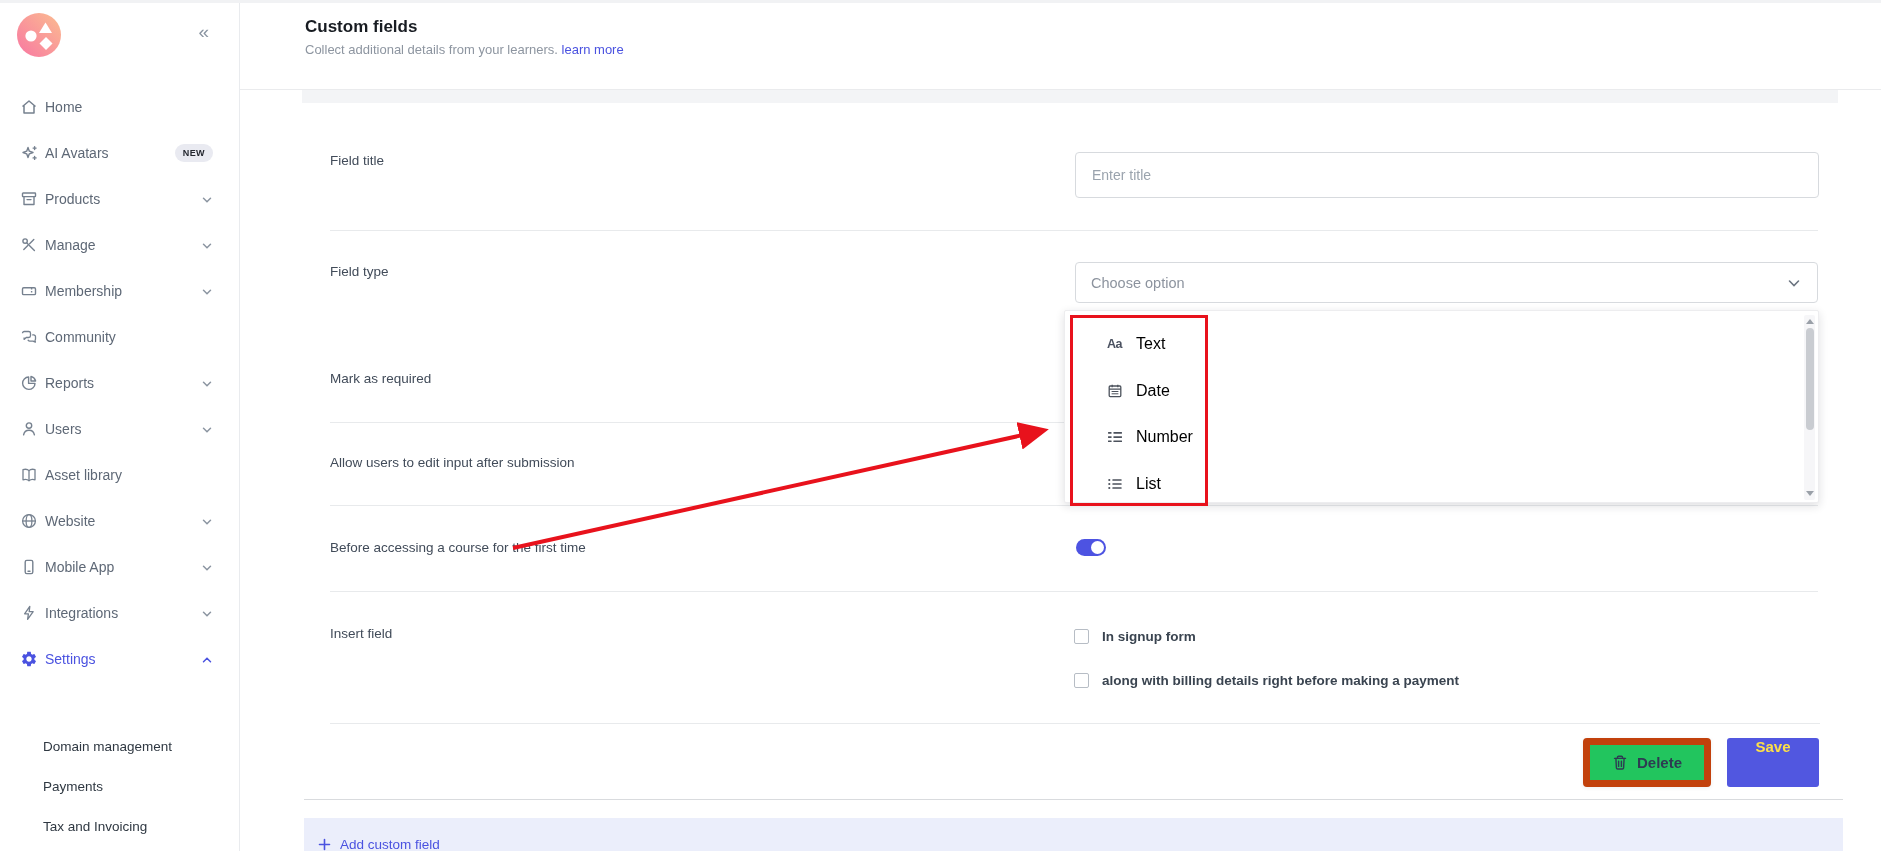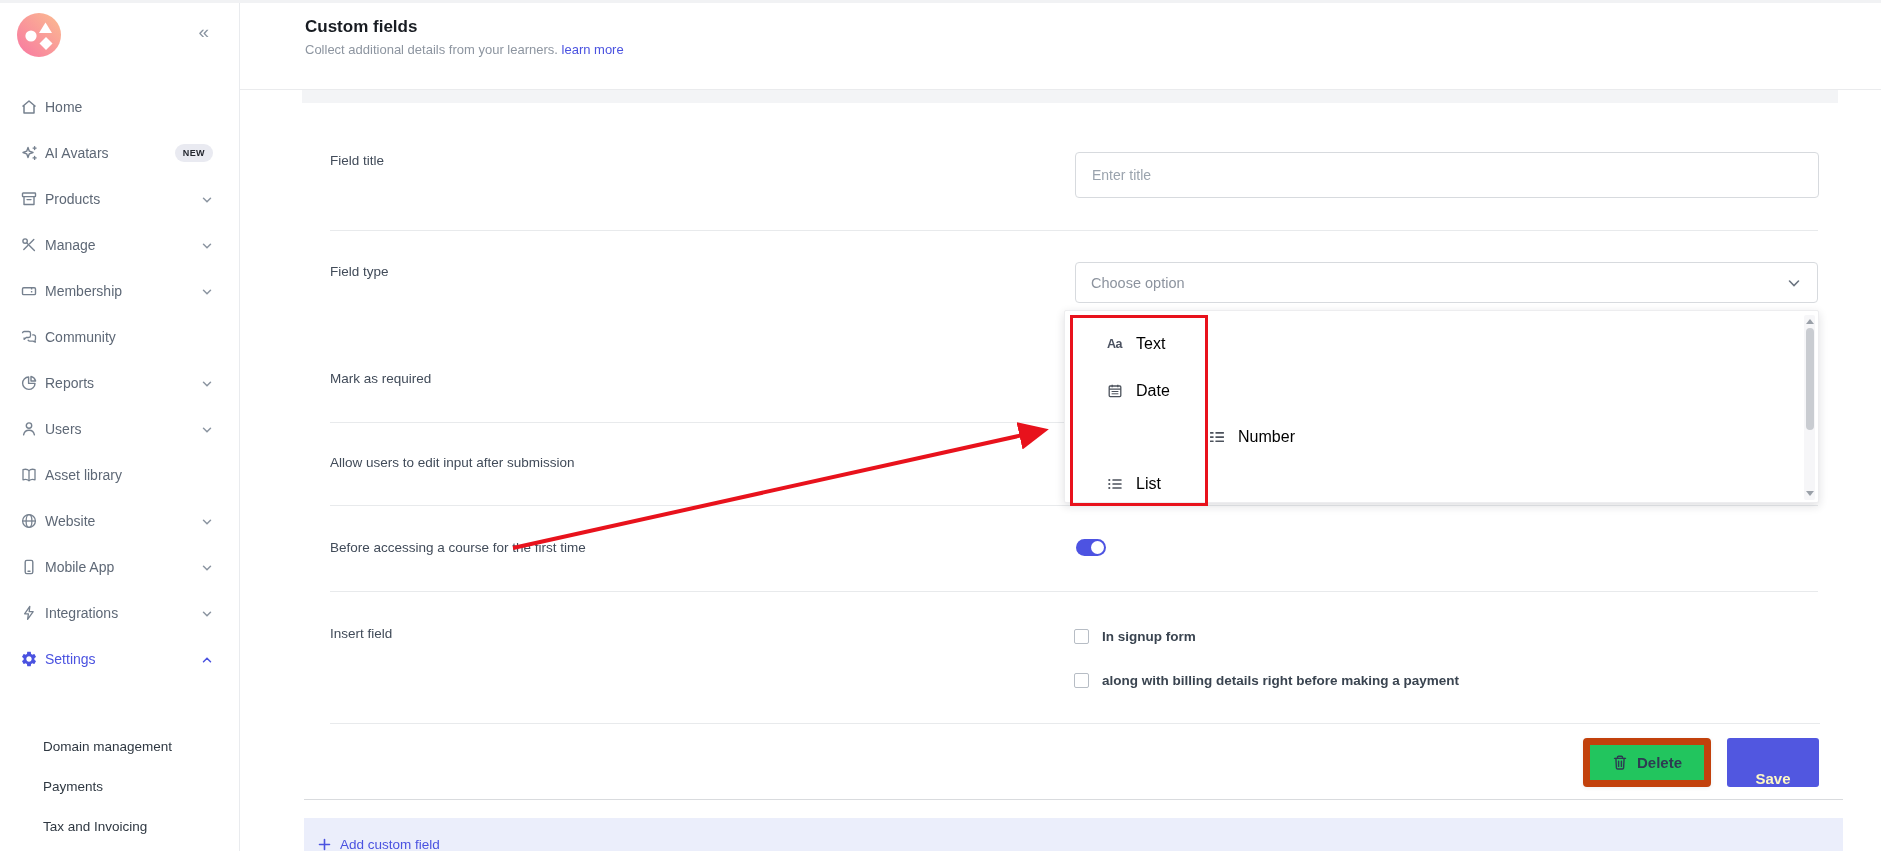--- a/index.html
+++ b/index.html
@@ -50,7 +50,7 @@
 
   .dropdown { position:absolute; left:1064px; top:310px; width:755px; height:193px; background:#fff; border:1px solid #ededef; border-radius:2px; box-shadow:0 3px 10px rgba(25,30,40,.14); z-index:5; }
   .dd-item { position:absolute; left:12px; width:320px; height:40px; display:flex; align-items:center; padding-left:29px; cursor:pointer; }
-  #dd-0 { top:13px; } #dd-1 { top:60px; } #dd-2 { top:106px;justify-content:center; } #dd-3 { top:153px; }
+  #dd-0 { top:13px; } #dd-1 { top:60px; } #dd-2 { top:106px; } #dd-3 { top:153px; }
   .dd-icon { width:17px; margin-right:13px; color:#4c525c; display:flex; align-items:center; justify-content:center; flex:none; }
   .dd-glyph { font-size:12.5px; font-weight:600; color:#4a5160; letter-spacing:-0.5px; }
   .dd-label { font-size:16px; color:#000000; }

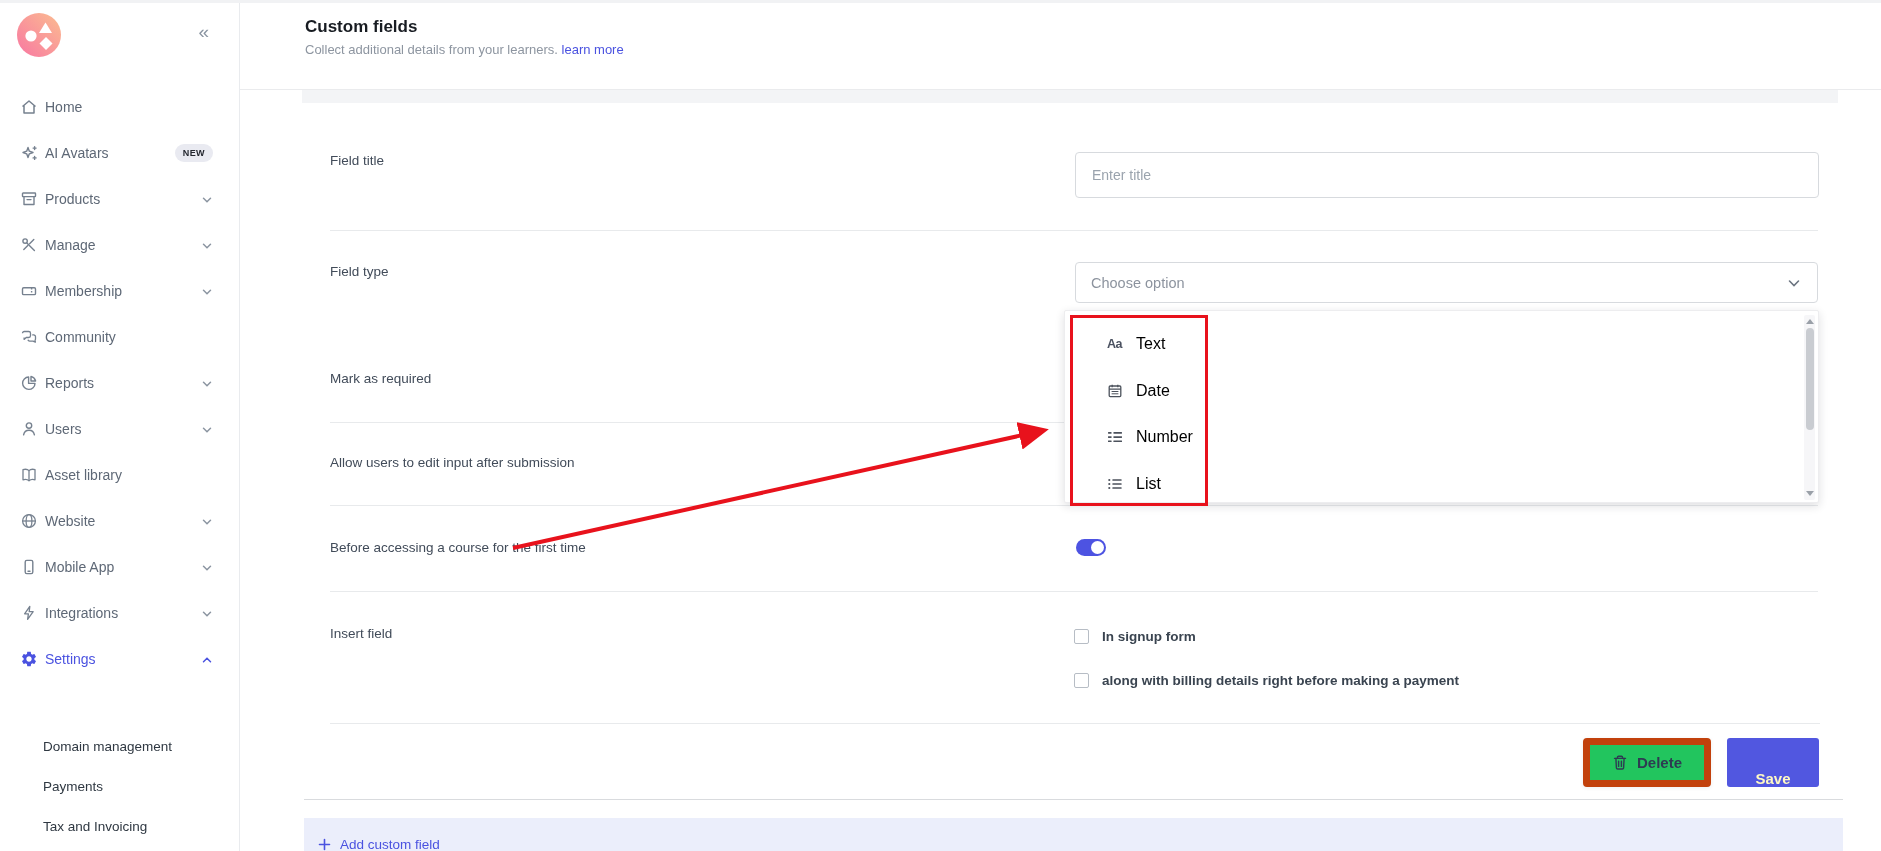--- a/index.html
+++ b/index.html
@@ -73,7 +73,7 @@
   #chk-label1 { left:1102px; top:629px; } #chk-label2 { left:1102px; top:673px; }
 
   .btn-delete { position:absolute; left:1583px; top:738px; width:128px; height:49px; background:#22c55e; border:7px solid #c2410c; border-radius:4px; box-shadow:0 1px 4px rgba(20,25,35,.07); display:flex; align-items:center; justify-content:center; gap:9px; font-size:15px; font-weight:600; color:#2e3b52; cursor:pointer; }
-  .btn-save { position:absolute; left:1727px; top:738px; width:92px; height:49px; background:#5157e0; border-radius:3px; display:flex; align-items:flex-end; justify-content:center; font-size:15px; font-weight:700; color:#fef9c3; cursor:pointer; border:none; }
+  .btn-save { position:absolute; left:1727px; top:738px; width:92px; height:49px; background:#5157e0; border-radius:3px; display:flex; align-items:flex-start; justify-content:center; font-size:15px; font-weight:700; color:#fde047; cursor:pointer; border:none; }
 
   .card-bottom { position:absolute; left:304px; top:799px; width:1539px; height:1px; background:#d9dbde; }
   .add-band { position:absolute; left:304px; top:818px; width:1539px; height:33px; background:#ebeefb; }

